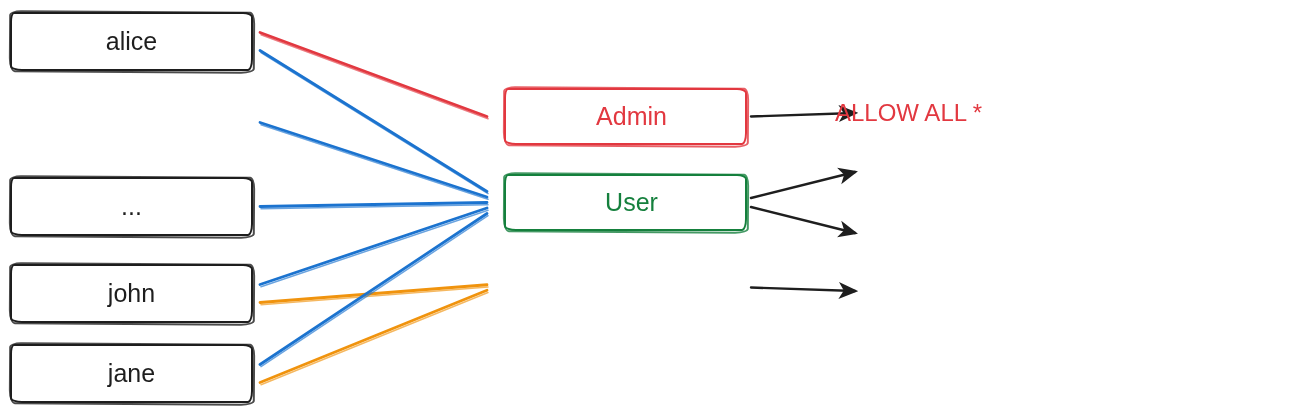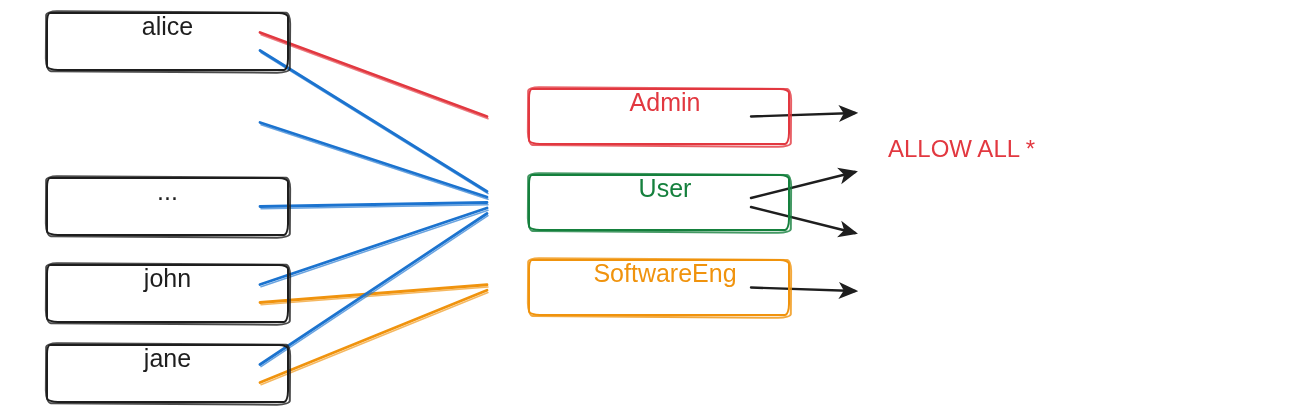--- a/index.html
+++ b/index.html
@@ -13,12 +13,11 @@
   .edges{position:absolute;left:0;top:0;width:1305px;height:415px;}
   .box{
     position:absolute;
-    display:flex;align-items:flex-start;justify-content:center;
+    display:flex;align-items:center;justify-content:center;
     box-sizing:border-box;
     border:2.6px solid currentColor;
     border-radius:4px 10px 5px 12px / 10px 5px 12px 5px;
     background:transparent;
-    margin-left:36px;
   }
   
   .box::before{

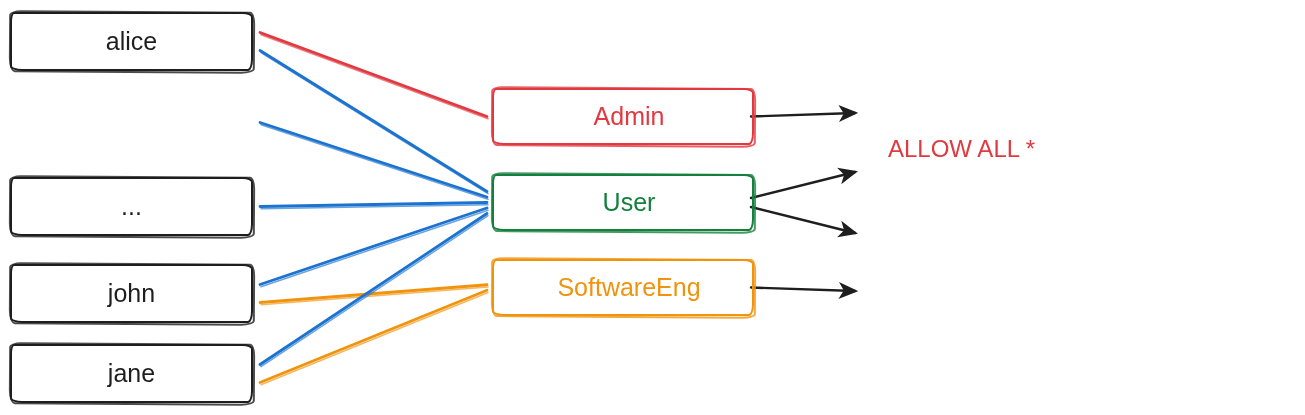--- a/index.html
+++ b/index.html
@@ -30,7 +30,7 @@
     pointer-events:none;
   }
   .user-box{left:10px;width:243px;height:59px;color:#1e1e1e;}
-  .role-box{left:492px;width:262px;height:57px;padding-left:12px;}
+  .role-box{left:504px;width:243px;height:57px;padding-left:12px;}
   .box-label{font-size:25px;line-height:1;}
   .perm{
     position:absolute;left:888px;

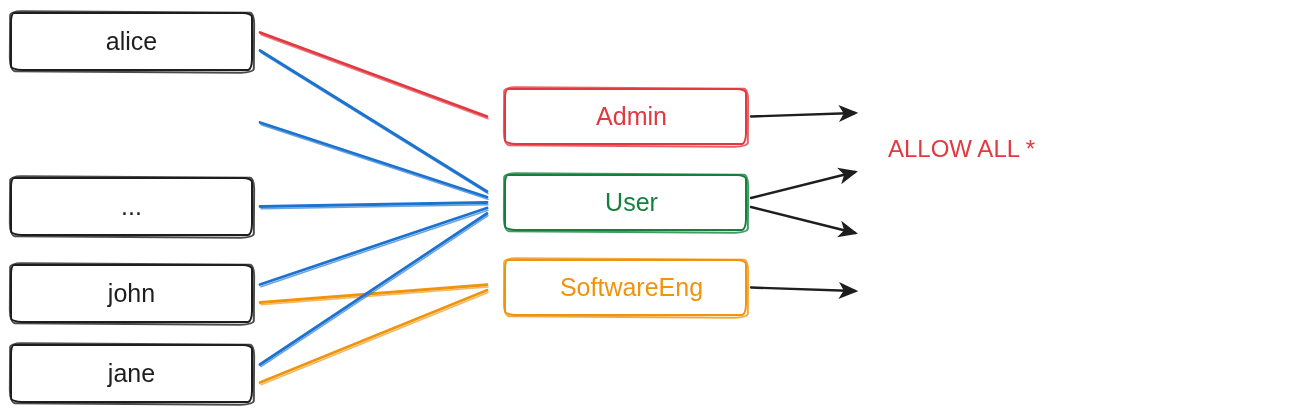--- a/index.html
+++ b/index.html
@@ -33,10 +33,9 @@
   .role-box{left:504px;width:243px;height:57px;padding-left:12px;}
   .box-label{font-size:25px;line-height:1;}
   .perm{
-    position:absolute;left:888px;
+    position:absolute;left:835px;
     font-size:24px;line-height:30px;
     white-space:nowrap;
-    margin-top:36px;
   }
 </style>
 </head>

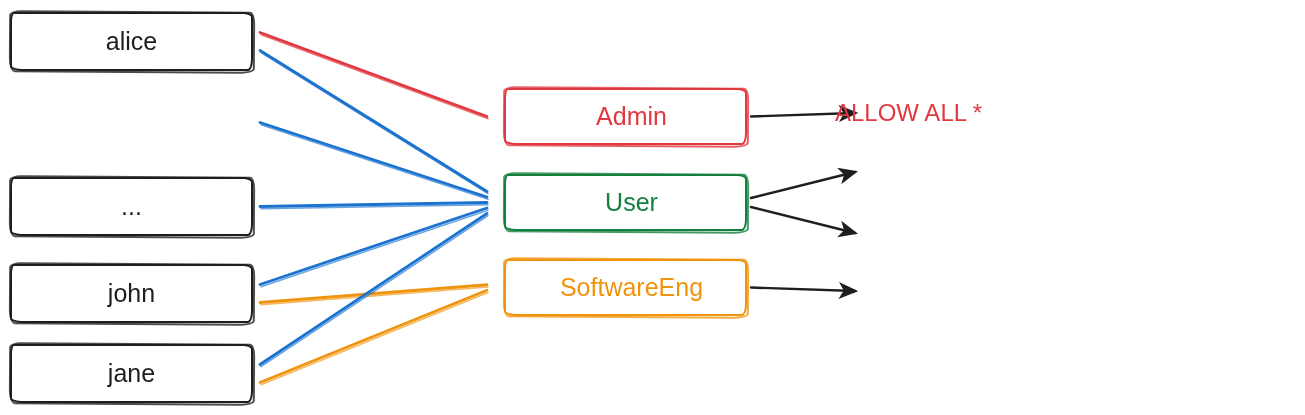--- a/index.html
+++ b/index.html
@@ -92,9 +92,6 @@
   <div class="box role-box" style="top: 174px; color: #15803d;">
     <span class="box-label">User</span>
   </div>
-  <div class="box role-box" style="top: 259px; color: rgb(240, 147, 13);">
-    <span class="box-label">SoftwareEng</span>
-  </div>
 
   <div class="perm" style="top: 98px; color: rgb(226, 56, 64);">ALLOW ALL *</div>
 

